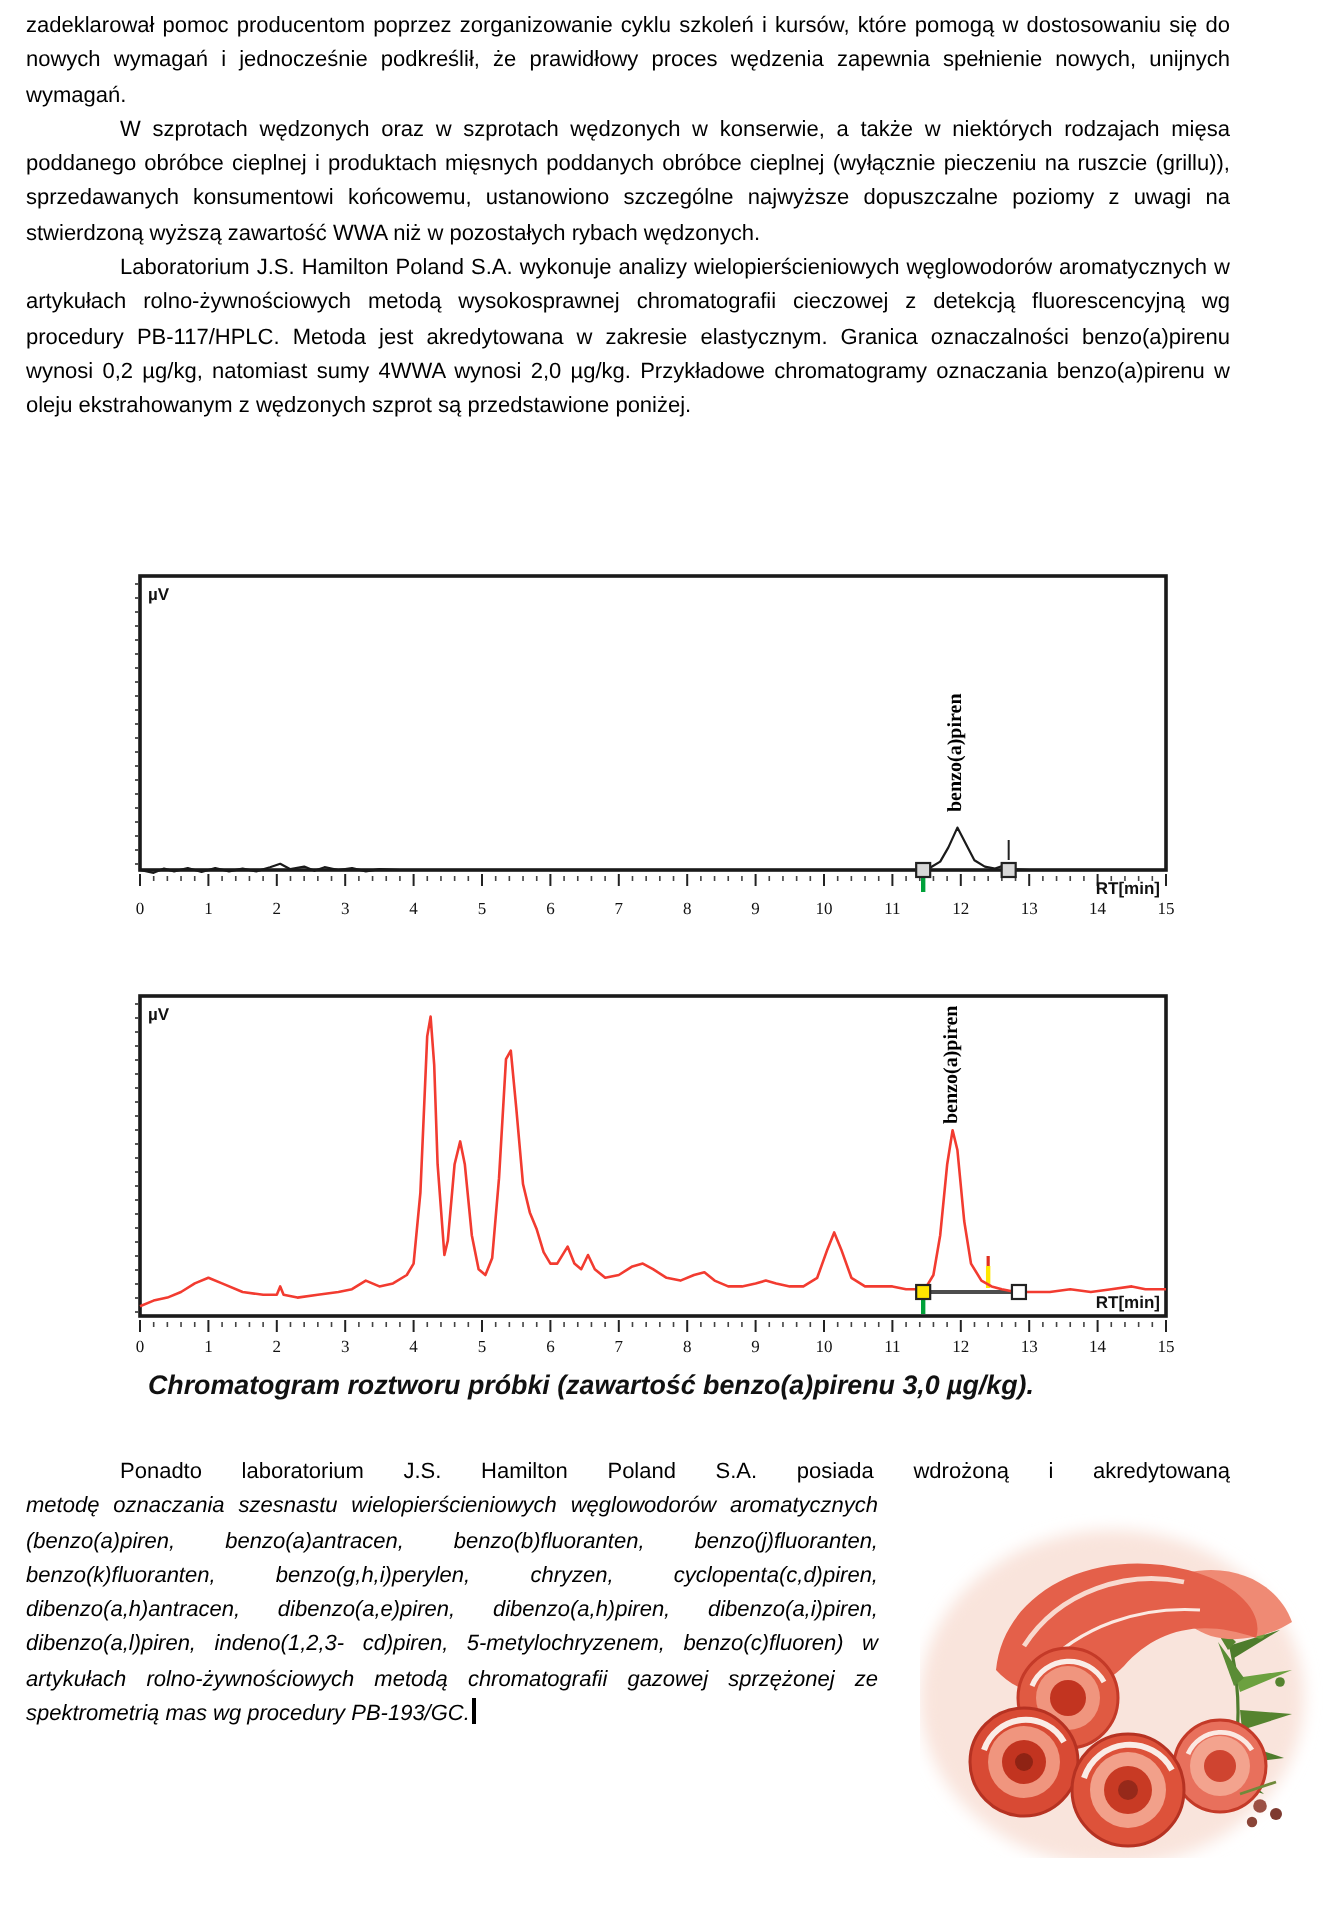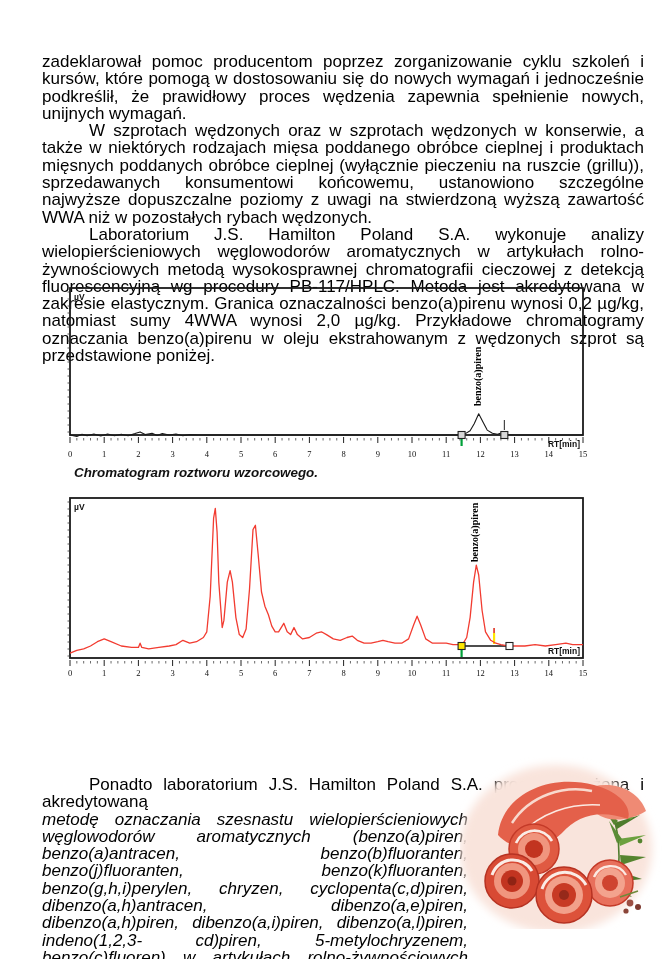--- a/index.html
+++ b/index.html
@@ -6,8 +6,8 @@
   body{width:662px;height:959px;background:#ffffff;position:relative;overflow:hidden;
        font-family:"Liberation Sans",sans-serif;color:#000;}
   .page{position:absolute;inset:0;background:#fff;}
-  .doc-text{position:absolute;left:42px;width:602px;text-align:justify;
-            font-size:17px;line-height:17.3px;margin-top:48px;}
+  .doc-text{position:absolute;left:13px;width:602px;text-align:justify;
+            font-size:11px;line-height:17.3px;}
   .doc-text p{margin:0;}
   .indent{text-indent:47px;}
   #block1{top:5px;}

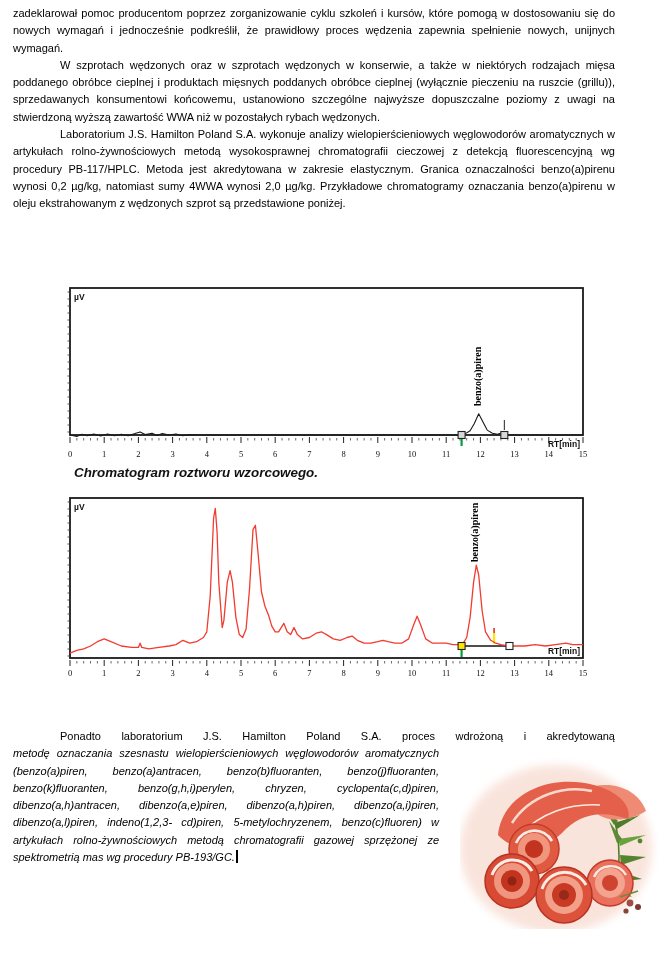--- a/index.html
+++ b/index.html
@@ -165,7 +165,6 @@
         <text x="415.69" y="120" class="pklab" transform="rotate(-90 415.69 120)">benzo(a)piren</text>
       </svg>
   </figure>
-  <div id="cap1" class="caption">Chromatogram roztworu wzorcowego.</div>
 
   <figure id="chart2" class="chart">
     <svg id="svg2" width="528" height="186">

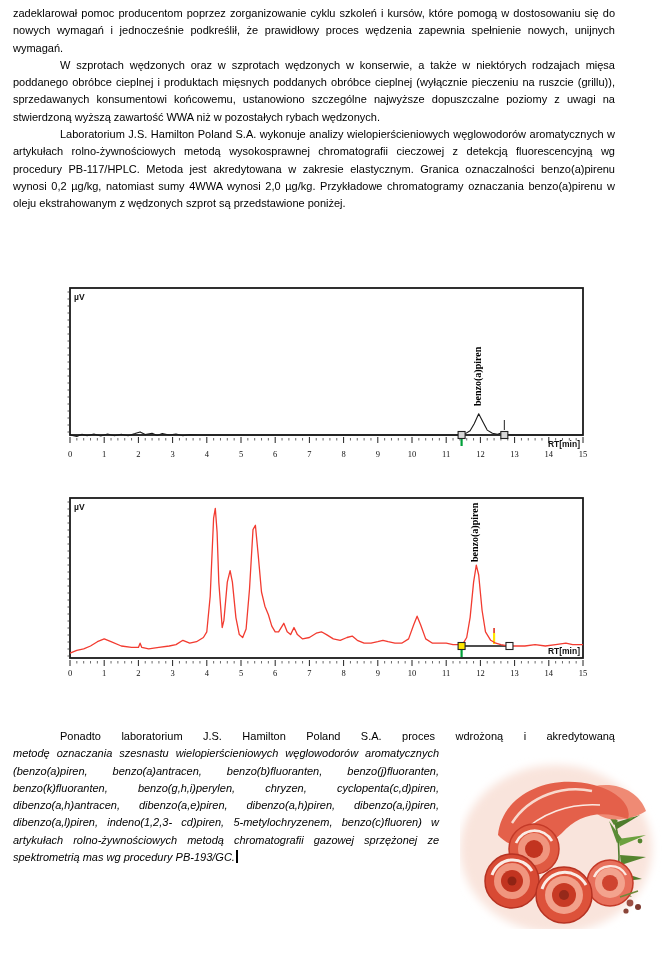--- a/index.html
+++ b/index.html
@@ -296,6 +296,7 @@
         <text x="413.296" y="66" class="pklab" transform="rotate(-90 413.296 66)">benzo(a)piren</text>
       </svg>
   </figure>
+  <div id="cap2" class="caption">Chromatogram roztworu próbki (zawartość benzo(a)pirenu 3,0 µg/kg).</div>
 
   <div id="para4" class="doc-text">
     <div class="p4-intro indent">Ponadto laboratorium J.S. Hamilton Poland S.A. proces wdrożoną i akredytowaną</div>

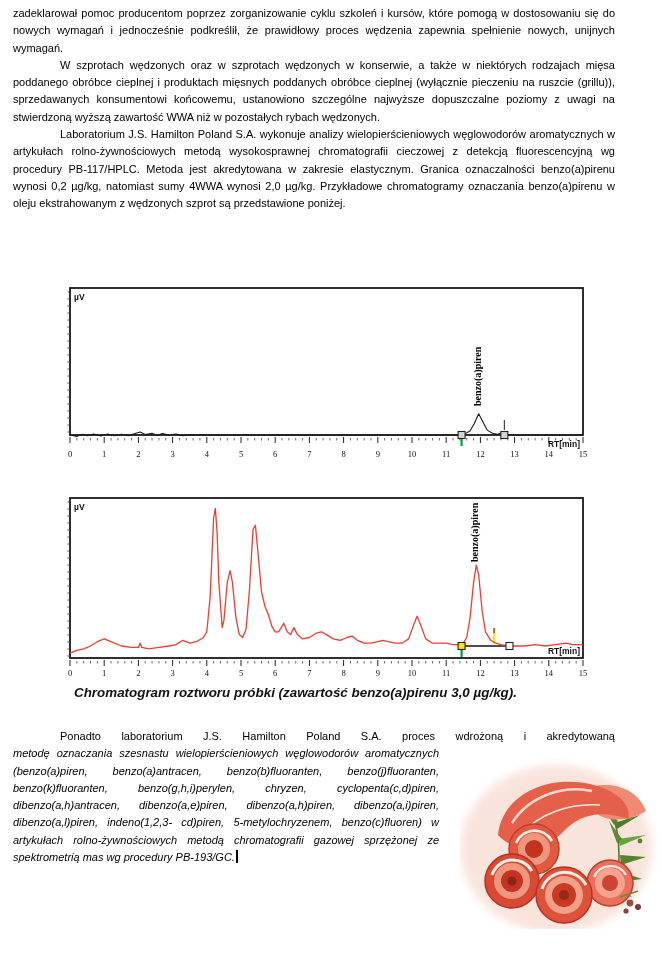--- a/index.html
+++ b/index.html
@@ -299,7 +299,7 @@
   <div id="cap2" class="caption">Chromatogram roztworu próbki (zawartość benzo(a)pirenu 3,0 µg/kg).</div>
 
   <div id="para4" class="doc-text">
-    <div class="p4-intro indent">Ponadto laboratorium J.S. Hamilton Poland S.A. proces wdrożoną i akredytowaną</div>
+    <div class="p4-intro indent">Ponadto laboratorium J.S. Hamilton Poland S.A. posiada wdrożoną i akredytowaną</div>
     <div class="p4-rest"><span>metodę oznaczania szesnastu wielopierścieniowych węglowodorów aromatycznych (benzo(a)piren, benzo(a)antracen, benzo(b)fluoranten, benzo(j)fluoranten, benzo(k)fluoranten, benzo(g,h,i)perylen, chryzen, cyclopenta(c,d)piren, dibenzo(a,h)antracen, dibenzo(a,e)piren, dibenzo(a,h)piren, dibenzo(a,i)piren, dibenzo(a,l)piren, indeno(1,2,3- cd)piren, 5-metylochryzenem, benzo(c)fluoren) w artykułach rolno-żywnościowych metodą chromatografii gazowej sprzężonej ze spektrometrią mas wg procedury PB-193/GC.</span><span class="cursor"></span></div>
   </div>
 

